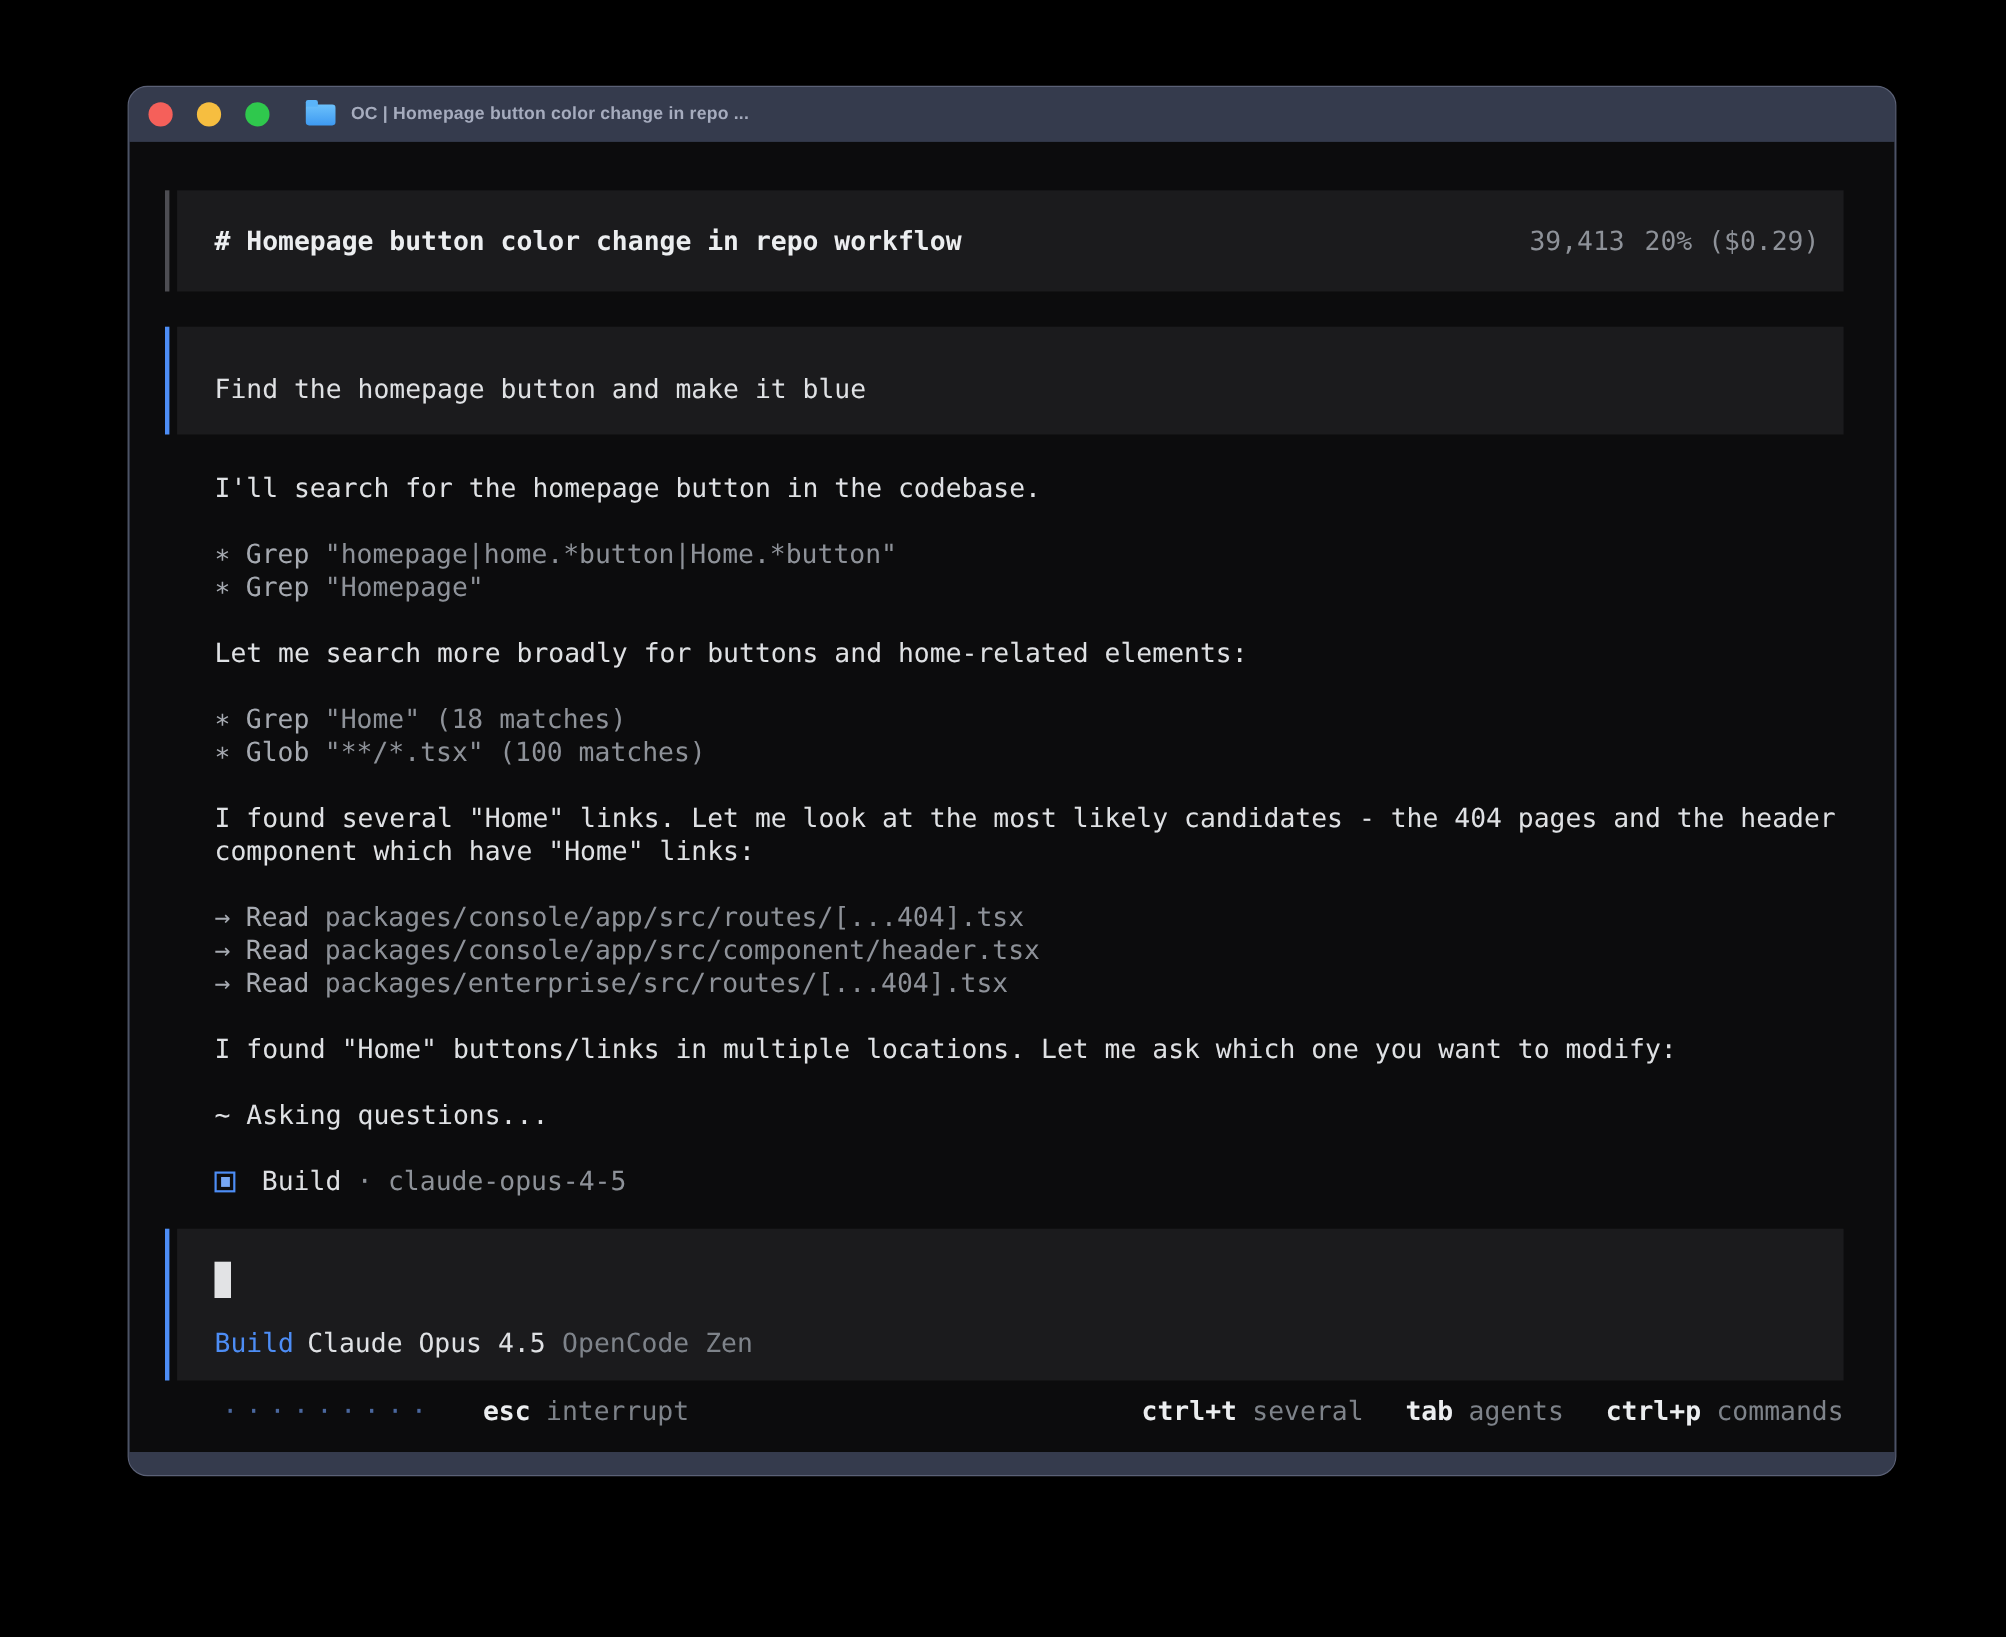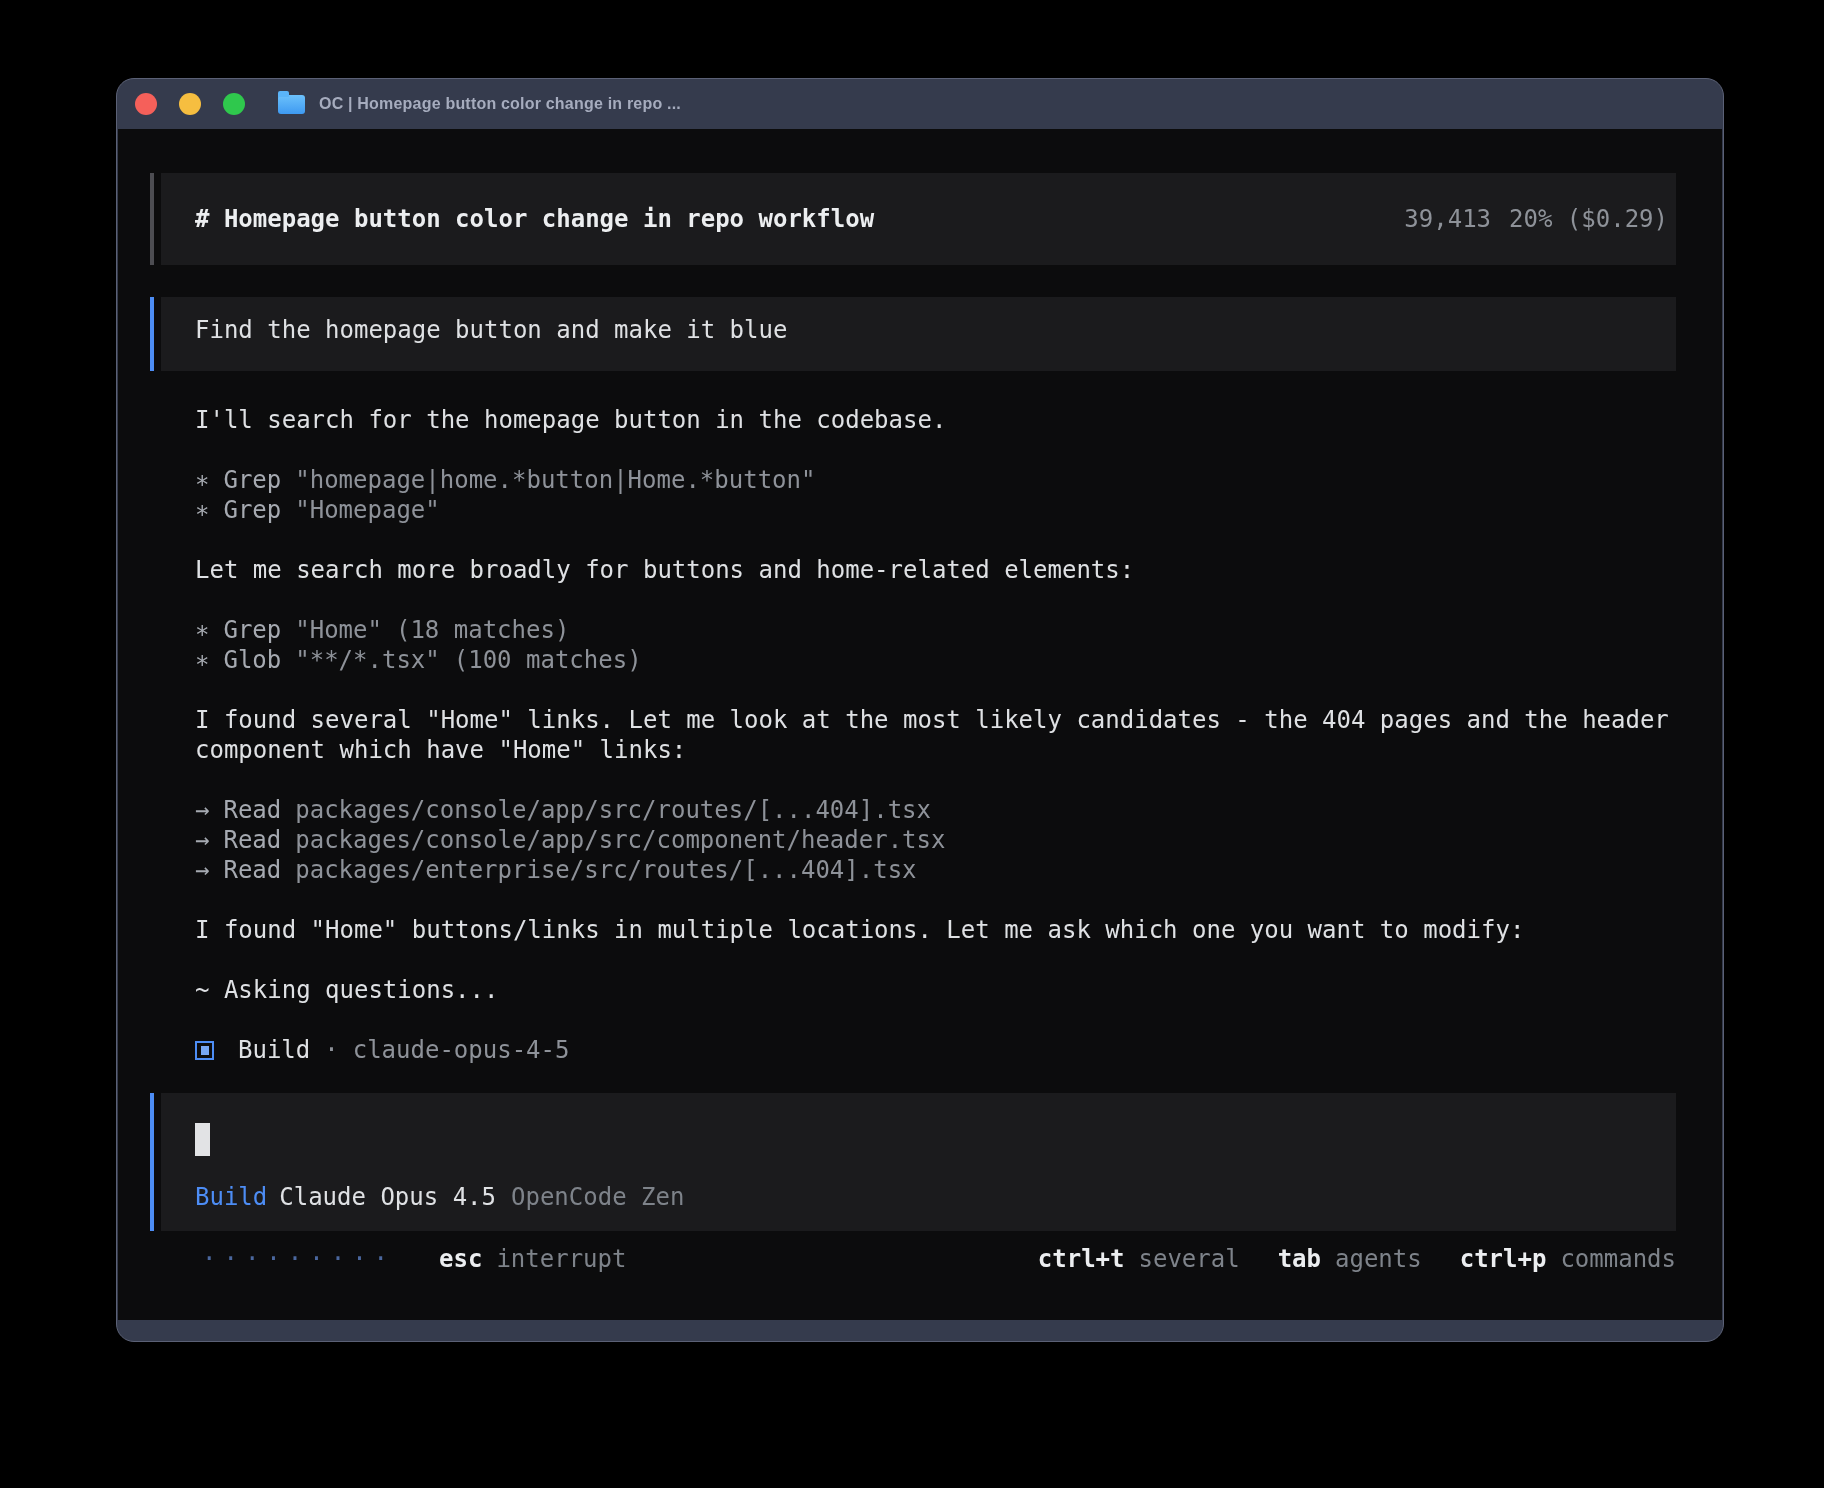--- a/index.html
+++ b/index.html
@@ -52,7 +52,7 @@
 
   .session-header{margin-top:44px}
   .session-header .panel-body{display:flex;justify-content:space-between;
-    padding:31px 8px 31px 34px}
+    padding:31px 22px 31px 34px}
   .session-title{font-weight:bold;color:var(--text-bold);line-height:30px}
   .session-stats{display:flex;gap:18px;color:var(--text-muted);line-height:30px}
 

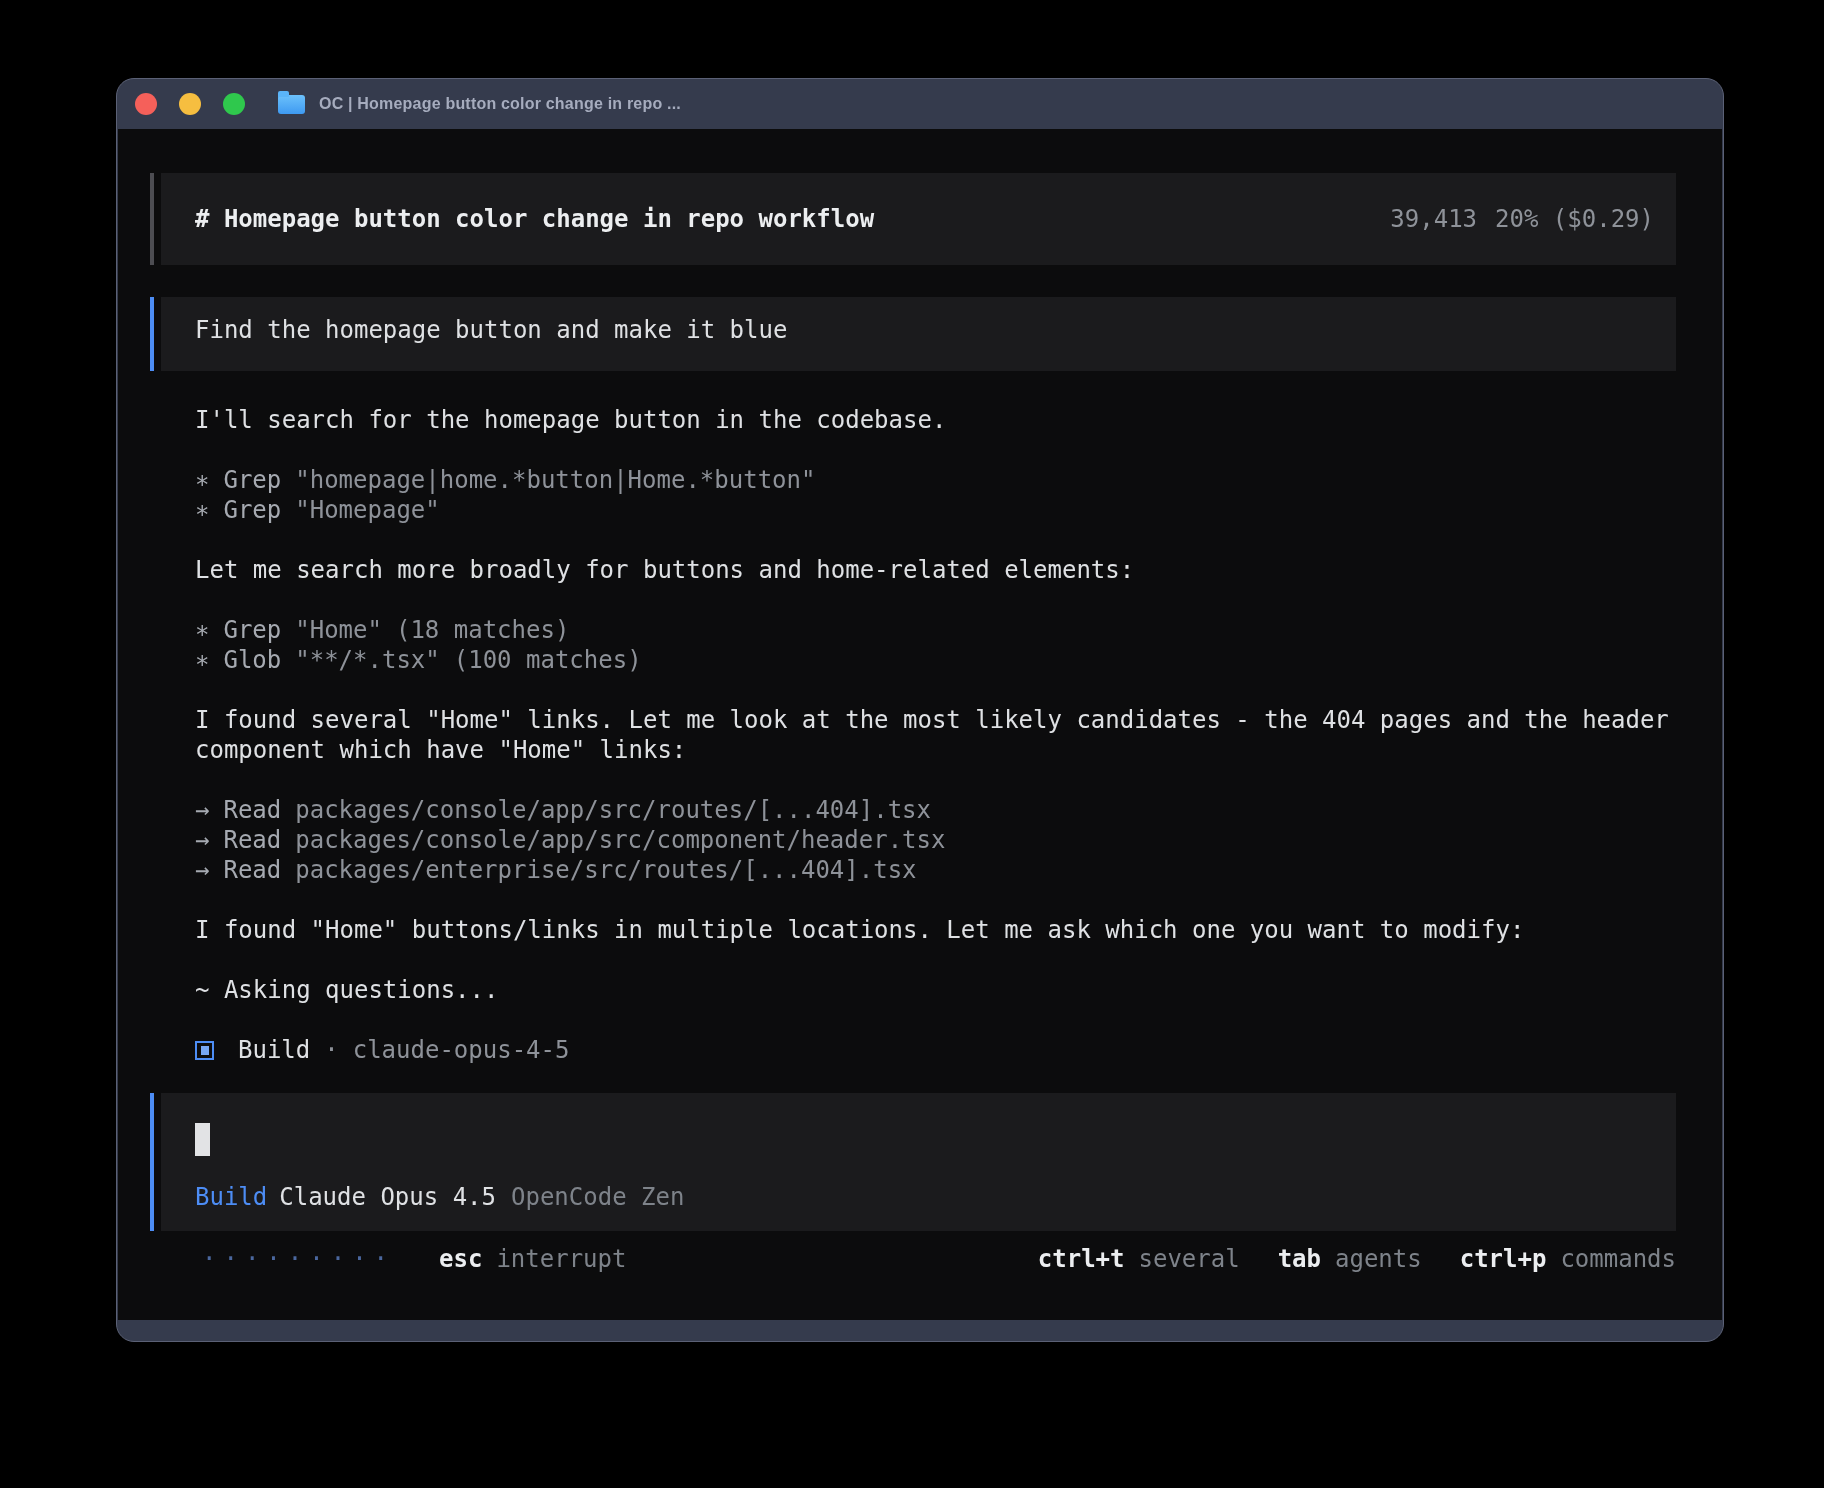--- a/index.html
+++ b/index.html
@@ -57,7 +57,7 @@
   .session-stats{display:flex;gap:18px;color:var(--text-muted);line-height:30px}
 
   .user-msg{margin-top:32px}
-  .user-msg .panel-body{padding:18px 22px 26px 34px;line-height:30px;color:var(--text-primary)}
+  .user-msg .panel-body{padding:42px 22px 26px 34px;line-height:30px;color:var(--text-primary)}
 
   .line{line-height:30px;padding-left:45px}
   .para{margin-top:30px}

